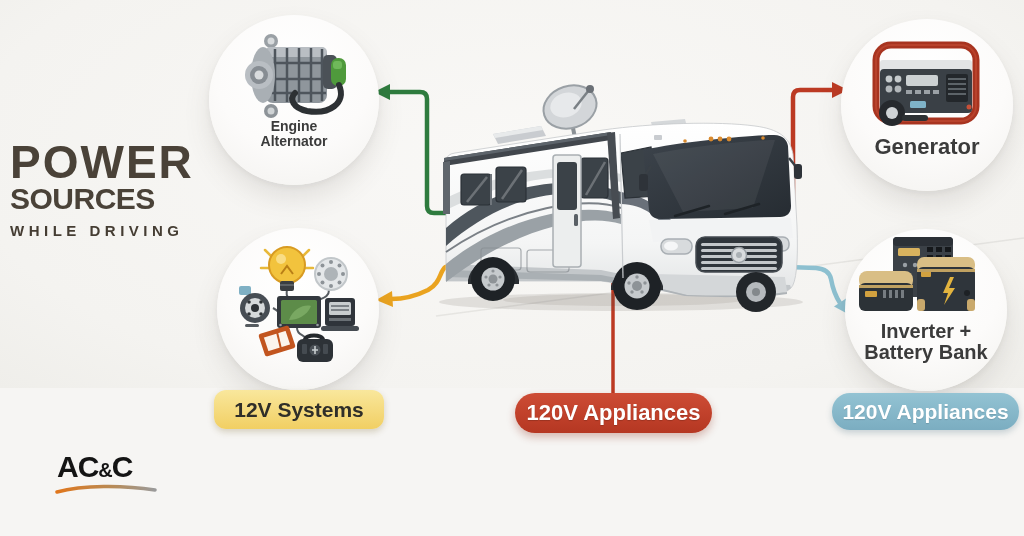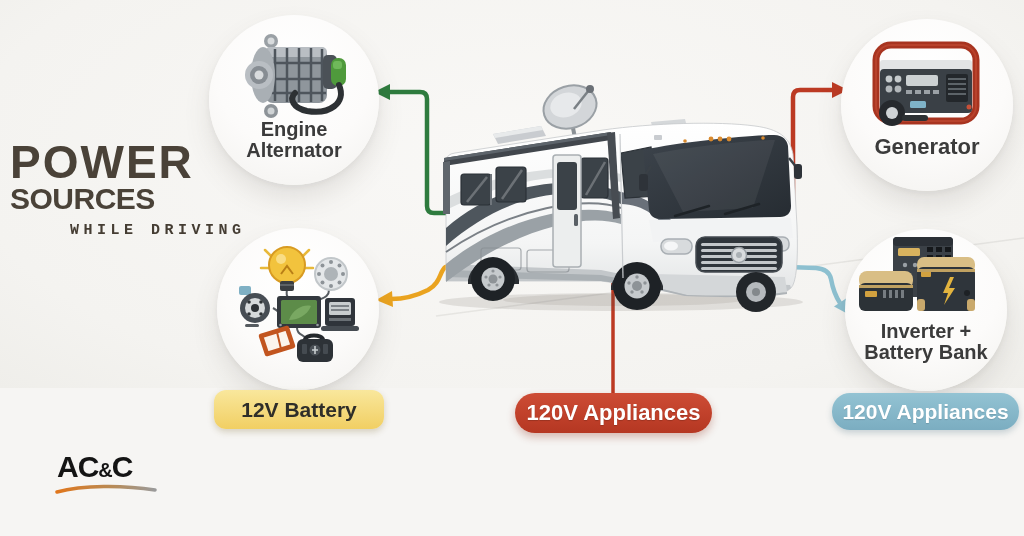--- a/index.html
+++ b/index.html
@@ -36,7 +36,7 @@
     position:absolute; left:0; right:0; text-align:center;
     font-weight:700; color:#3b3b3b; white-space:pre-line; line-height:1.04;
   }
-  .node-alt .node-label { top:104px; font-size:20px; }
+  .node-alt .node-label { top:104px; font-size:14px; }
   .node-gen .node-label { top:117px; font-size:22px; }
   .node-inv .node-label { top:92px;  font-size:20px; }
   .node-icon { position:absolute; }

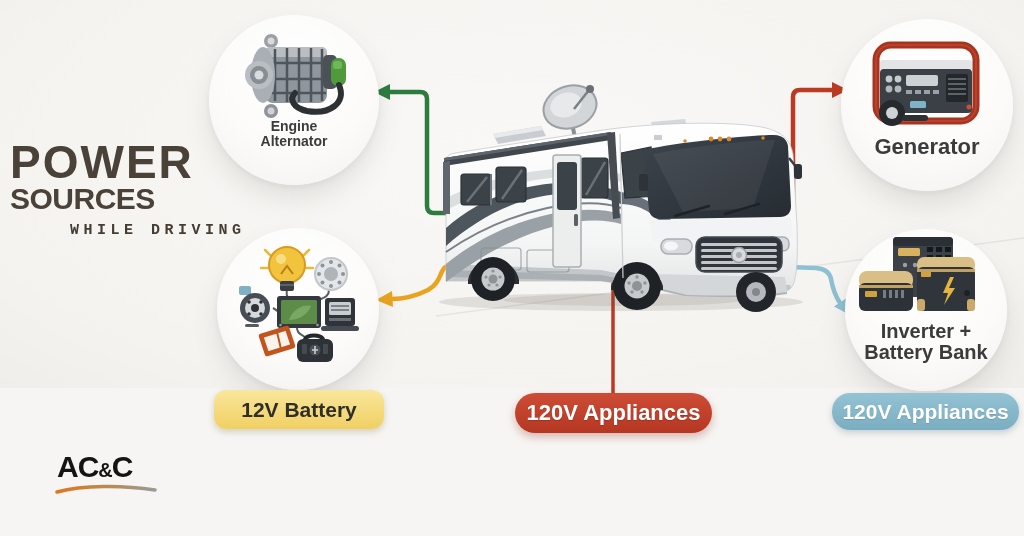--- a/index.html
+++ b/index.html
@@ -19,7 +19,7 @@
   .title-block { position:absolute; left:10px; top:141px; z-index:3; color:#4a4238; }
   .t1 { font-size:46px; font-weight:800; letter-spacing:2px; line-height:0.93; }
   .t2 { font-size:30px; font-weight:800; letter-spacing:-0.5px; line-height:0.98; }
-  .tagline { font-size:15px; font-weight:700; letter-spacing:4.5px; margin-left:60px; margin-top:9px; color:#453d33;font-family:Liberation Mono, monospace; }
+  .tagline { font-size:15px; font-weight:700; letter-spacing:4.5px; margin-top:9px; color:#453d33; }
 
   
   .node {

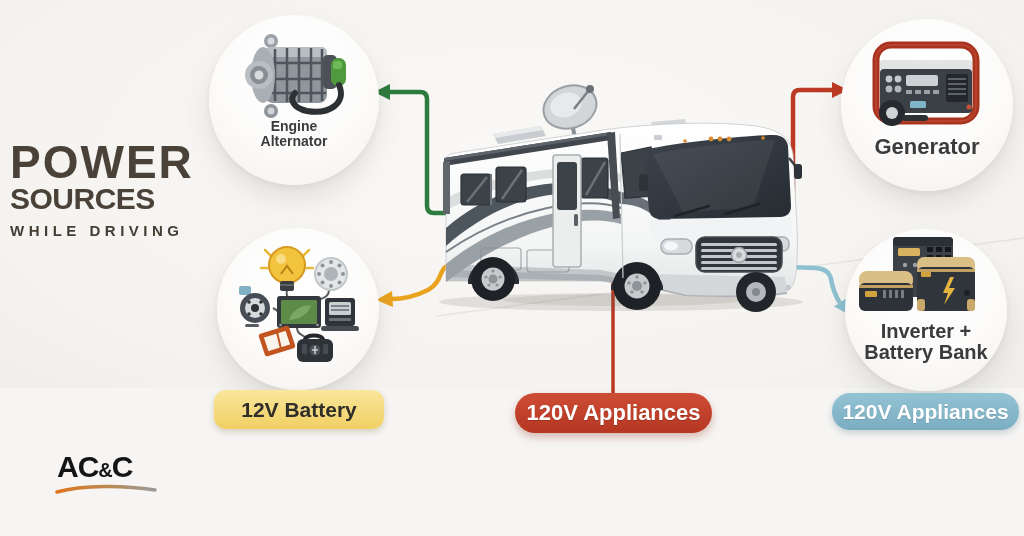--- a/index.html
+++ b/index.html
@@ -458,7 +458,7 @@
   </svg>
 
   <div class="pill pill-yellow">
-    <span>12V Battery</span>
+    <span>12V Systems</span>
   </div>
   <div class="pill pill-red">
     <span>120V Appliances</span>

